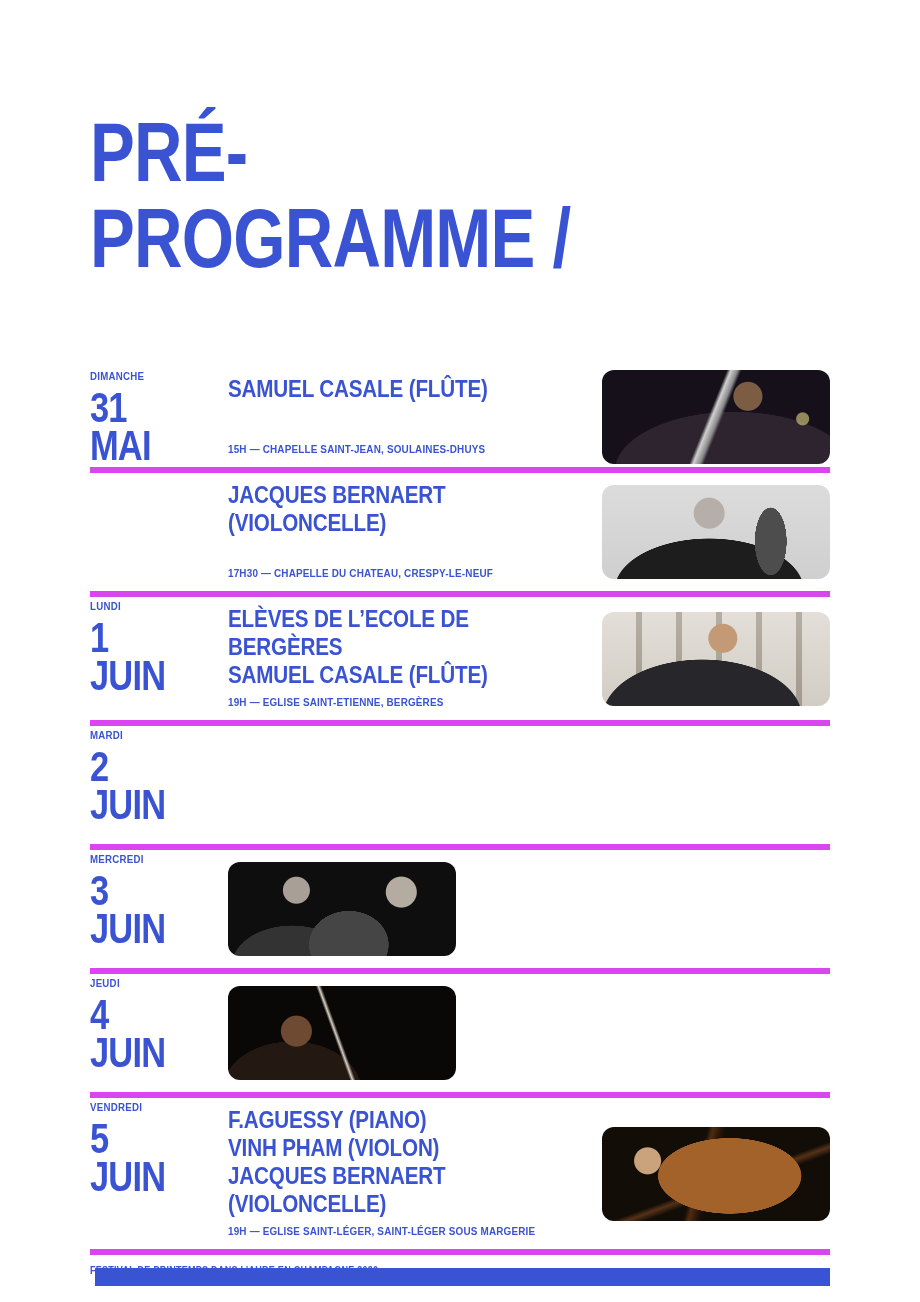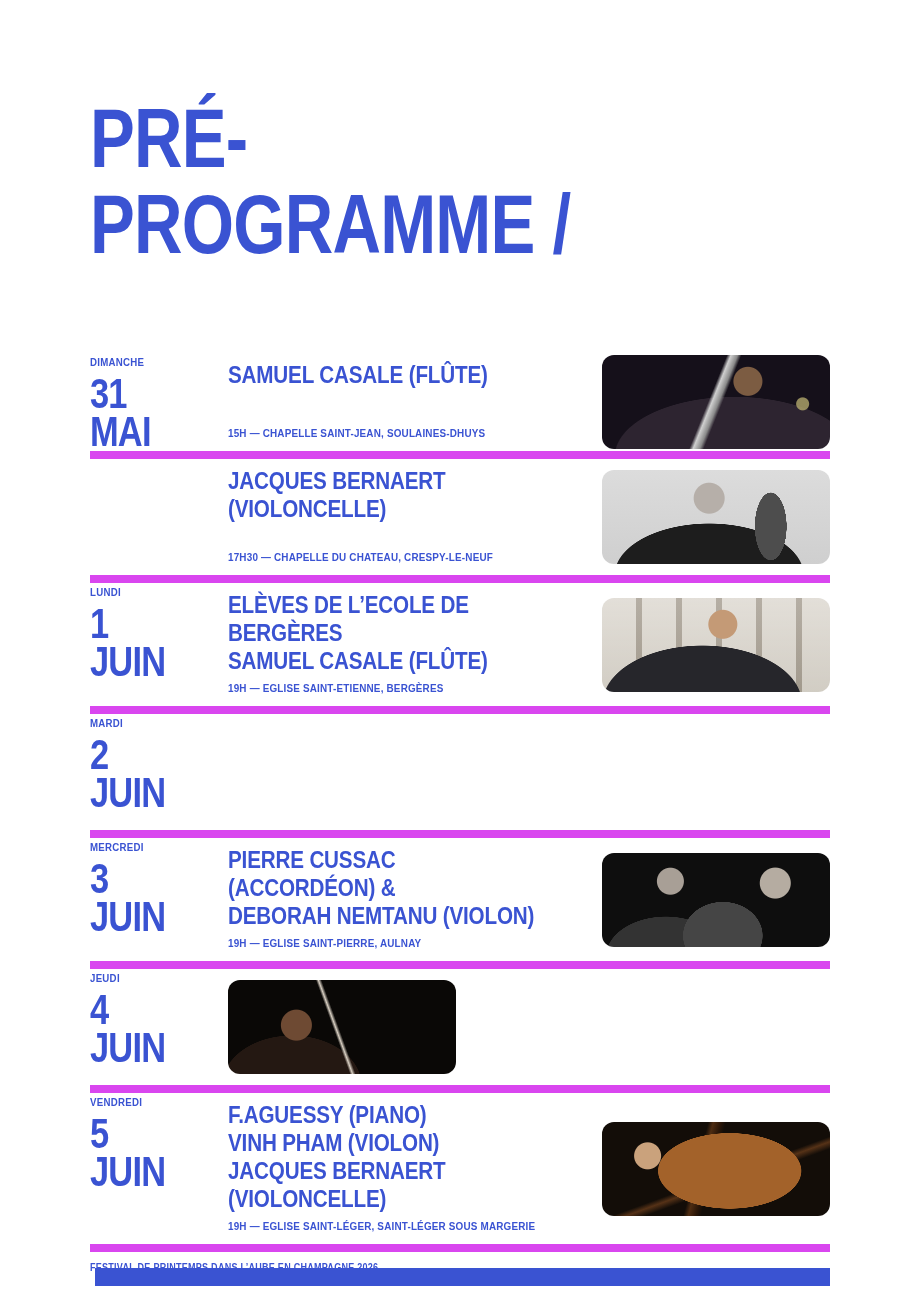--- a/index.html
+++ b/index.html
@@ -13,7 +13,7 @@
     overflow:hidden;
   }
   
-  .hero { padding:95px 90px 0 90px; }
+  .hero { padding:95px 90px 0 90px;margin-top:14px; }
   .hero-line {
     font-size:84px; font-weight:bold; line-height:86px;
     letter-spacing:-1px; color:#3a53d2;

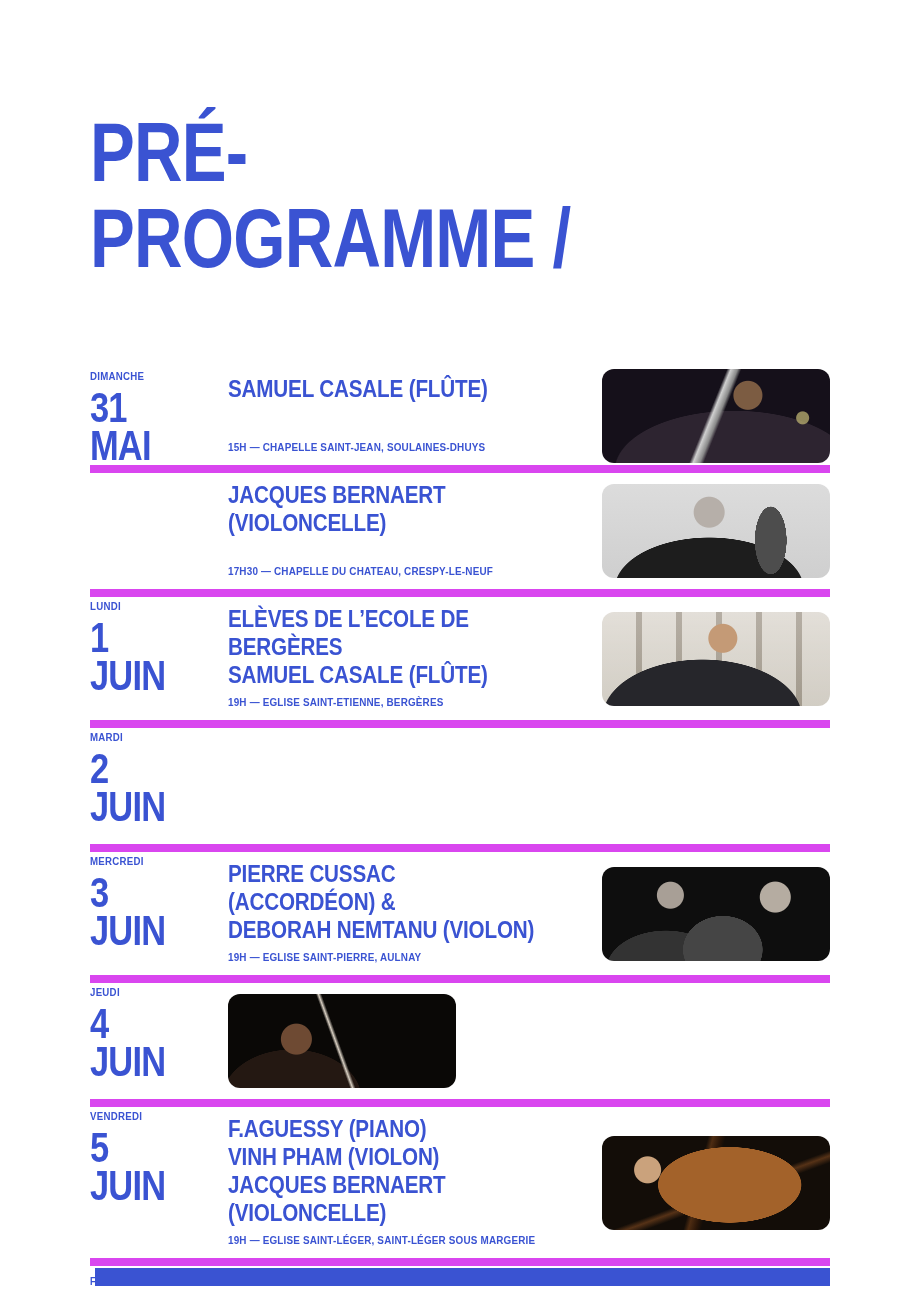--- a/index.html
+++ b/index.html
@@ -25,7 +25,7 @@
   .row {
     display:flex;
     min-height:124px;
-    border-bottom:8px solid #d946ef;
+    border-bottom:6px solid #d946ef;
     position:relative;
   }
   .row.first { min-height:106px; }

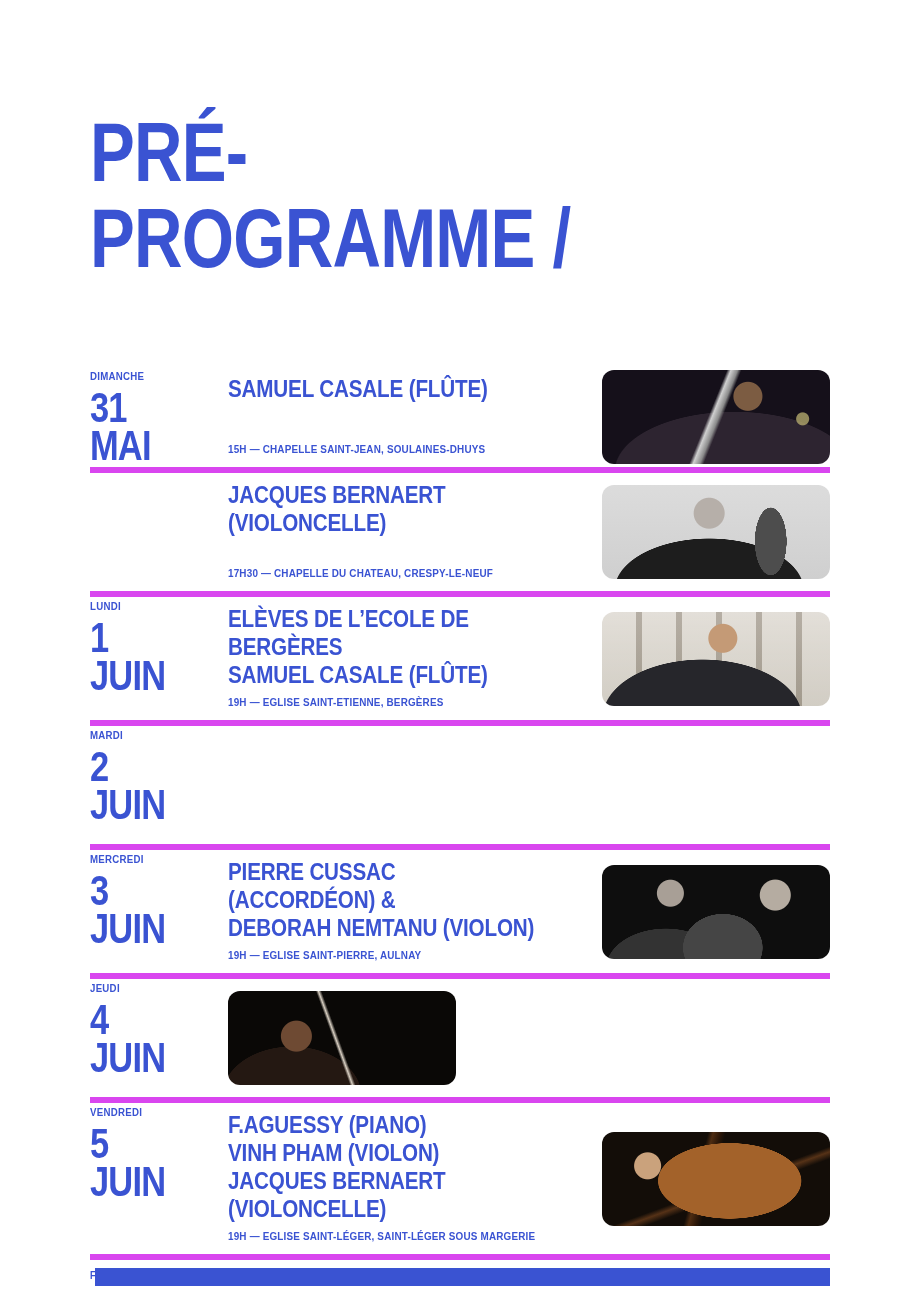--- a/index.html
+++ b/index.html
@@ -188,11 +188,6 @@
         <div class="date-num">3</div>
         <div class="date-month">JUIN</div>
       </div>
-      <div class="info-col">
-        <div class="ev-title">PIERRE CUSSAC (ACCORDÉON) &amp;
-DEBORAH NEMTANU (VIOLON)</div>
-        <div class="ev-details">19H — EGLISE SAINT-PIERRE, AULNAY</div>
-      </div>
       <div class="photo p-duo"></div>
     </div>
 

